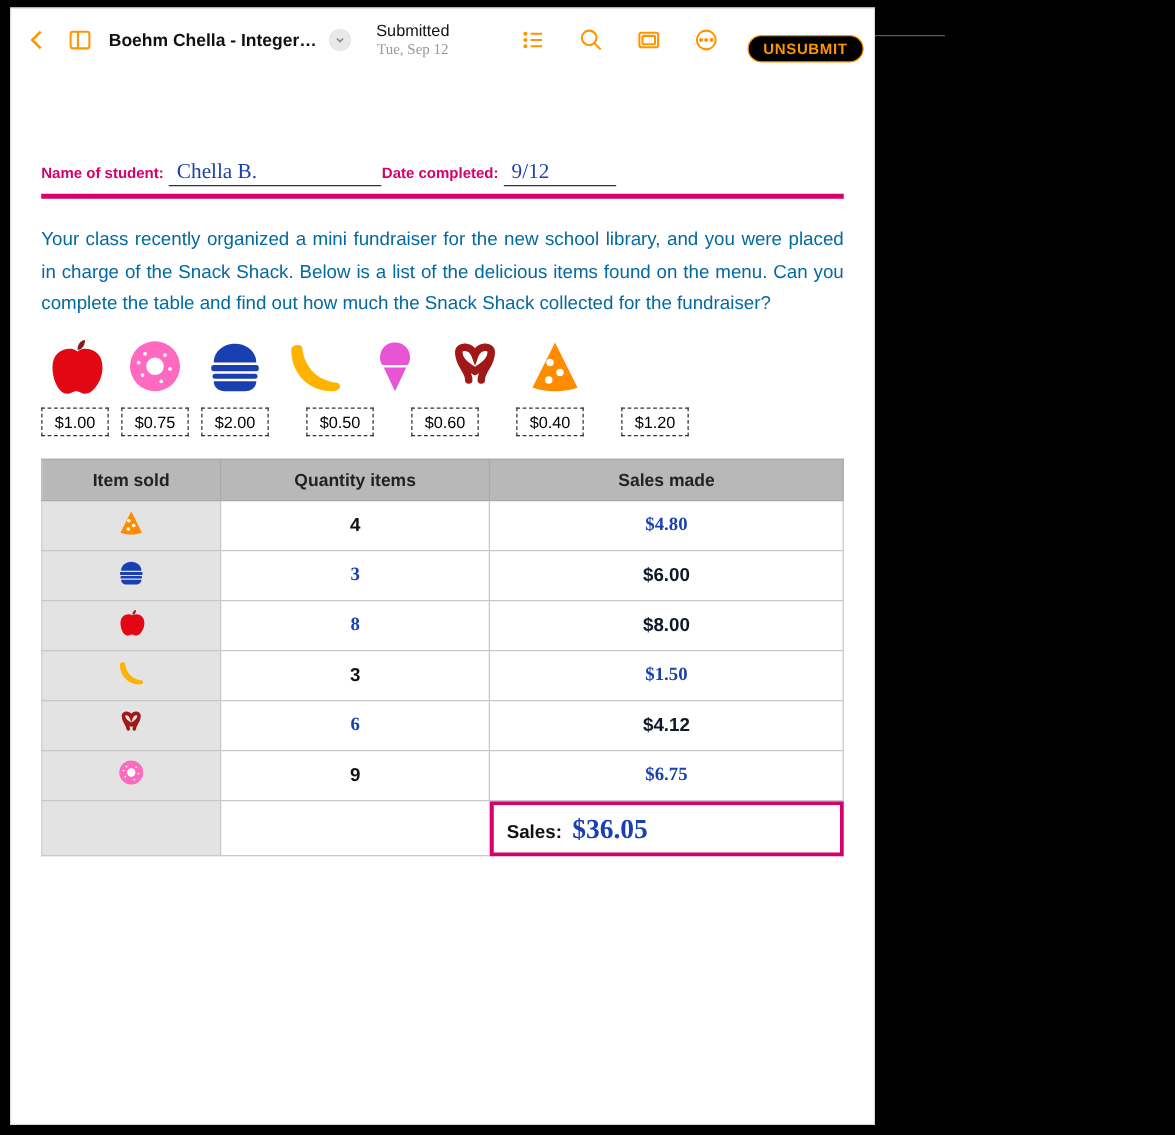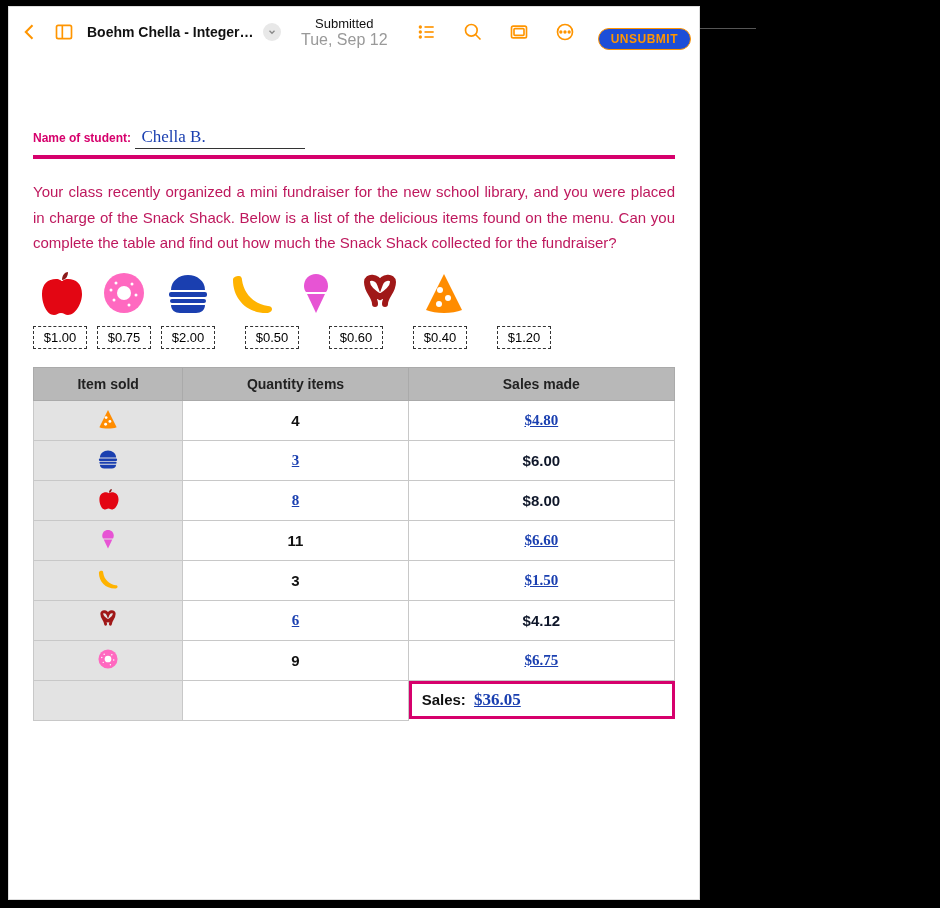--- a/index.html
+++ b/index.html
@@ -14,7 +14,7 @@
 .chevron-circle svg { width: 10px; height: 10px; color: #888; }
 .status-block { text-align: center; margin-left: 12px; margin-right: auto; }
 .status-title { font-size: 13px; font-weight: 500; color: #111; }
-.status-date { font-size: 16px; color: #999; }
+.status-date { font-size: 12px; color: #999; font-family: Liberation Serif, serif; }
 .tb-right { display: flex; align-items: center; gap: 20px; margin-left: 4px; }
 .unsubmit-btn { border: 1.5px solid #ff9500; color: #ff9500; background: #1d4ed8; border-radius: 14px; padding: 3px 12px; font-size: 12px; font-weight: 600; letter-spacing: 0.5px; cursor: pointer; margin-top: 14px; }
 .page { padding: 70px 24px 20px 24px; }

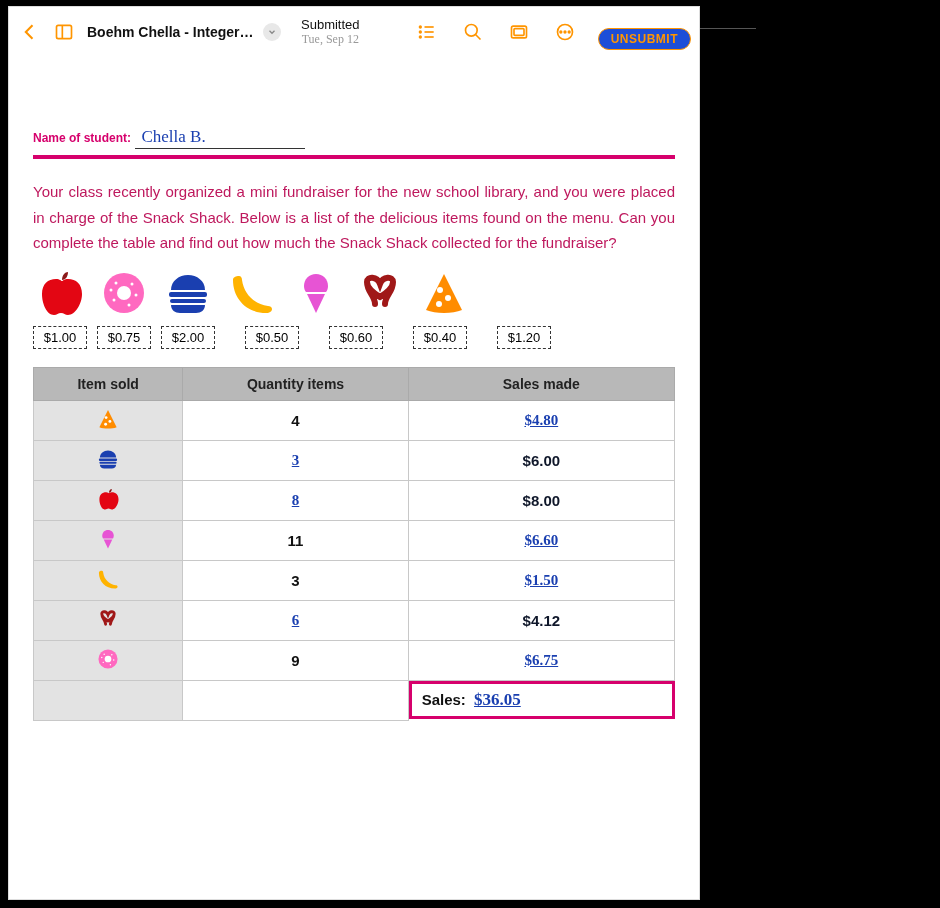--- a/index.html
+++ b/index.html
@@ -16,7 +16,7 @@
 .status-title { font-size: 13px; font-weight: 500; color: #111; }
 .status-date { font-size: 12px; color: #999; font-family: Liberation Serif, serif; }
 .tb-right { display: flex; align-items: center; gap: 20px; margin-left: 4px; }
-.unsubmit-btn { border: 1.5px solid #ff9500; color: #ff9500; background: #1d4ed8; border-radius: 14px; padding: 3px 12px; font-size: 12px; font-weight: 600; letter-spacing: 0.5px; cursor: pointer; margin-top: 14px; }
+.unsubmit-btn { border: 1.5px solid #ff9500; color: #ff9500; background: #000000; border-radius: 14px; padding: 3px 12px; font-size: 12px; font-weight: 600; letter-spacing: 0.5px; cursor: pointer; margin-top: 14px; }
 .page { padding: 70px 24px 20px 24px; }
 .wk-title { color: #d6006c; font-size: 30px; font-weight: 800; margin-bottom: 10px; font-family: "Futura","Helvetica Neue",Arial,sans-serif; letter-spacing: 0.5px; }
 .form-row { display: flex; align-items: flex-end; margin-bottom: 6px; }

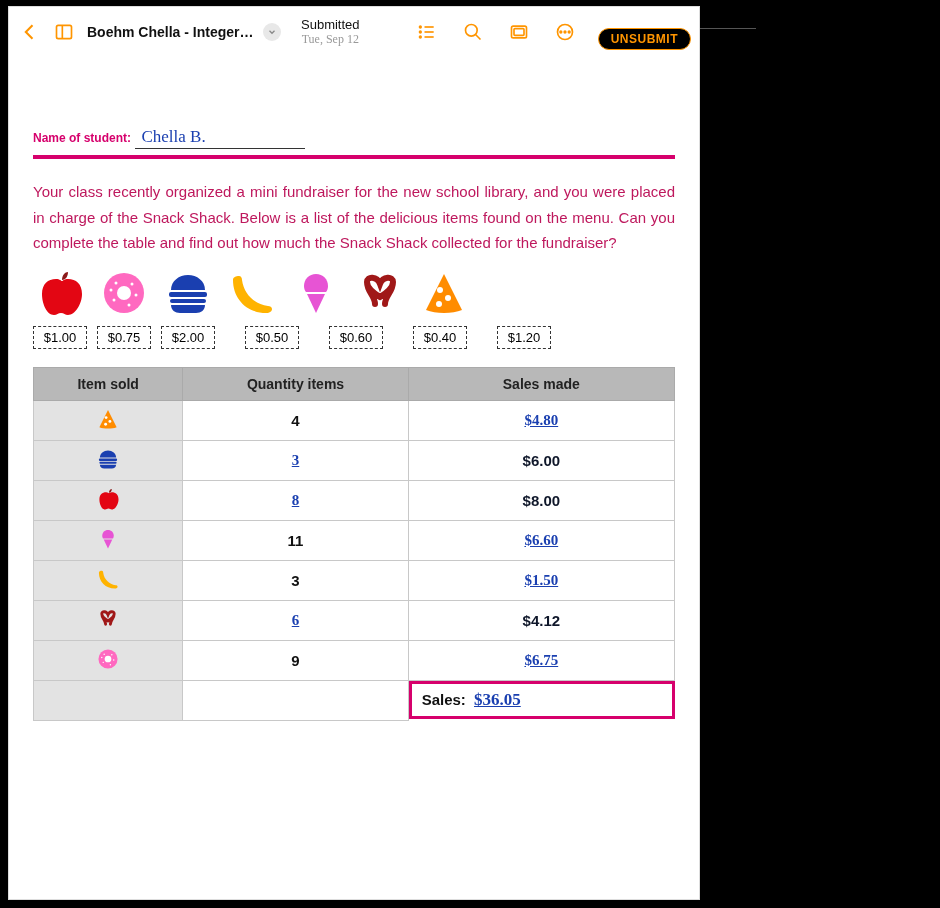--- a/index.html
+++ b/index.html
@@ -153,6 +153,10 @@
         <span class="form-label">Name of student:</span>
         <span class="blank-line handwritten">Chella  B.</span>
       </div>
+      <div>
+        <span class="form-label">Date completed:</span>
+        <span class="blank-line handwritten" style="min-width:90px">9/12</span>
+      </div>
     </div>
     <div class="sep-line"></div>
     <p class="para">Your class recently organized a mini fundraiser for the new school library, and you were placed in charge of the Snack Shack. Below is a list of the delicious items found on the menu. Can you complete the table and find out how much the Snack Shack collected for the fundraiser?</p>

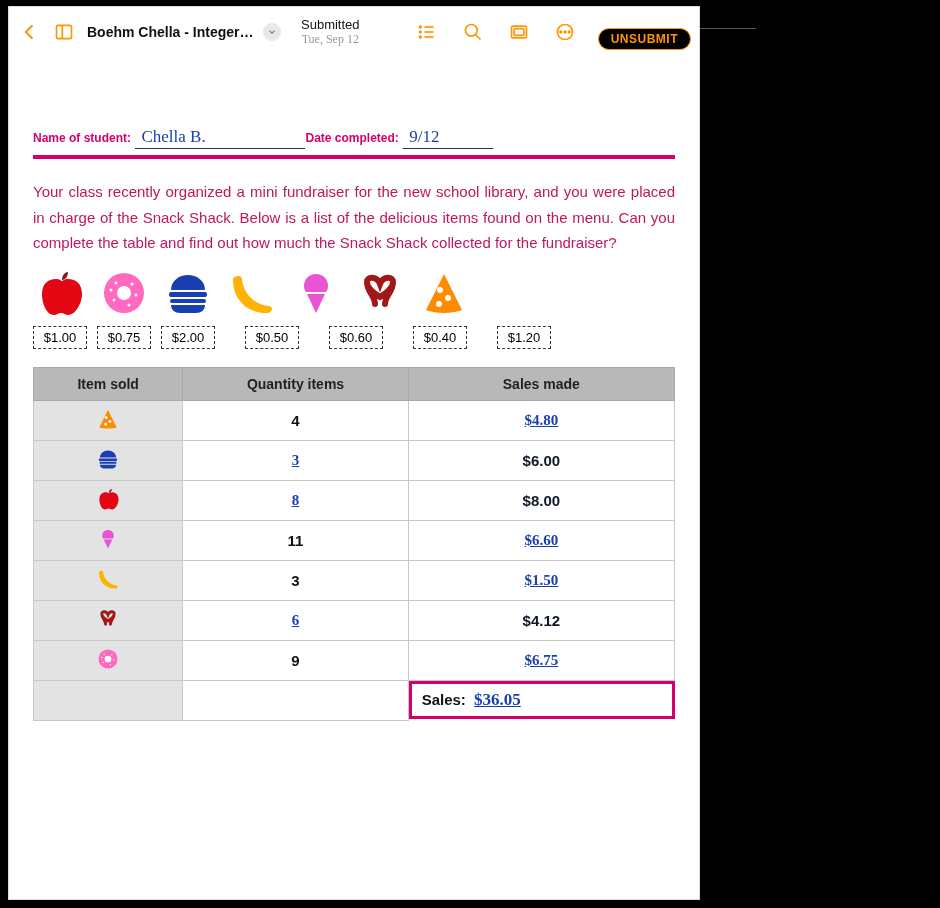--- a/index.html
+++ b/index.html
@@ -24,7 +24,7 @@
 .blank-line { border-bottom: 1px solid #333; min-width: 170px; display: inline-block; padding: 0 6px 1px 6px; }
 .handwritten { font-family: "Bradley Hand","Comic Sans MS",cursive; color: #1a3fb0; font-size: 17px; }
 .sep-line { height: 4px; background: #d6006c; margin: 6px 0 20px 0; }
-.para { font-size: 15px; color: #be185d; line-height: 1.7; text-align: justify; margin-bottom: 14px; }
+.para { font-size: 15px; color: #0369a1; line-height: 1.7; text-align: justify; margin-bottom: 14px; }
 .snack-row { display: flex; gap: 10px; margin-bottom: 10px; align-items: flex-end; }
 .snack { width: 54px; display: flex; justify-content: center; }
 .snack svg { width: 46px; height: 46px; }

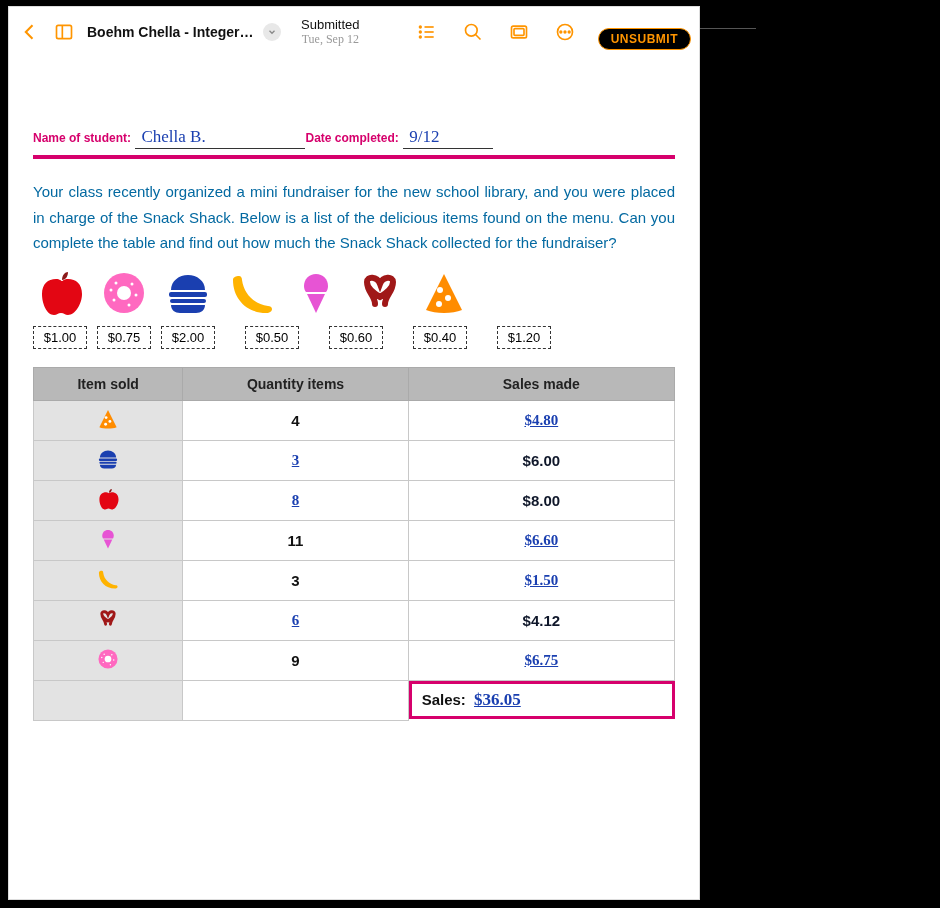--- a/index.html
+++ b/index.html
@@ -36,7 +36,7 @@
 .sales-table tr td:first-child { background: #e3e3e3; }
 .qty-print { font-weight: 700; color: #111; }
 .sales-print { font-weight: 700; color: #0f172a; }
-.handwritten-cell { font-family: "Bradley Hand","Comic Sans MS",cursive; color: #1a3fb0; font-size: 18px; font-weight: 600; text-decoration: underline; }
+.handwritten-cell { font-family: "Bradley Hand","Comic Sans MS",cursive; color: #1a3fb0; font-size: 18px; font-weight: 600; }
 .mini-icon svg { width: 22px; height: 22px; }
 .total-box { border: 3px solid #d6006c; padding: 6px 10px; text-align: left; font-weight: 700; color: #111; font-size: 15px; }
 .total-box .handwritten-cell { margin-left: 4px; font-size: 17px; }

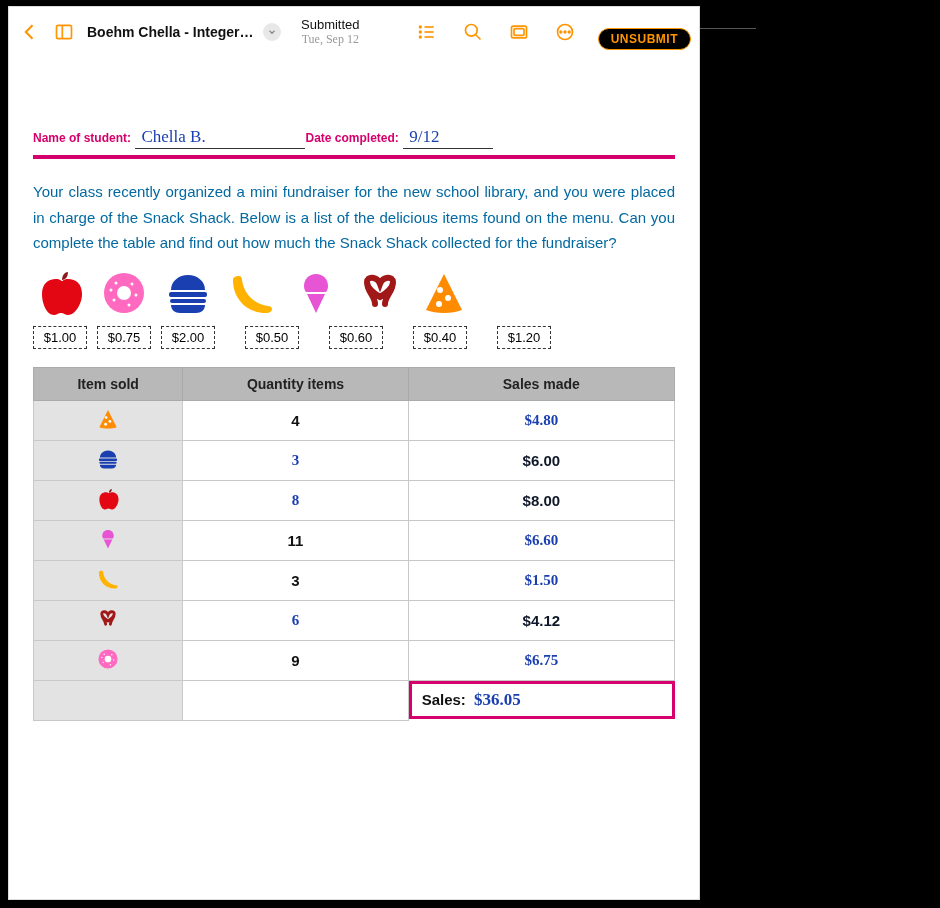--- a/index.html
+++ b/index.html
@@ -240,13 +240,6 @@
      </tr>
           <tr>
        <td><span class="mini-icon"><svg viewBox="0 0 46 46" width="22" height="22">
-                  <use href="#icon-icecream"></use>
-                </svg></span></td>
-       <td class="qty-print">11</td>
-       <td class="handwritten-cell">$6.60</td>
-     </tr>
-          <tr>
-       <td><span class="mini-icon"><svg viewBox="0 0 46 46" width="22" height="22">
                   <use href="#icon-banana"></use>
                 </svg></span></td>
        <td class="qty-print">3</td>

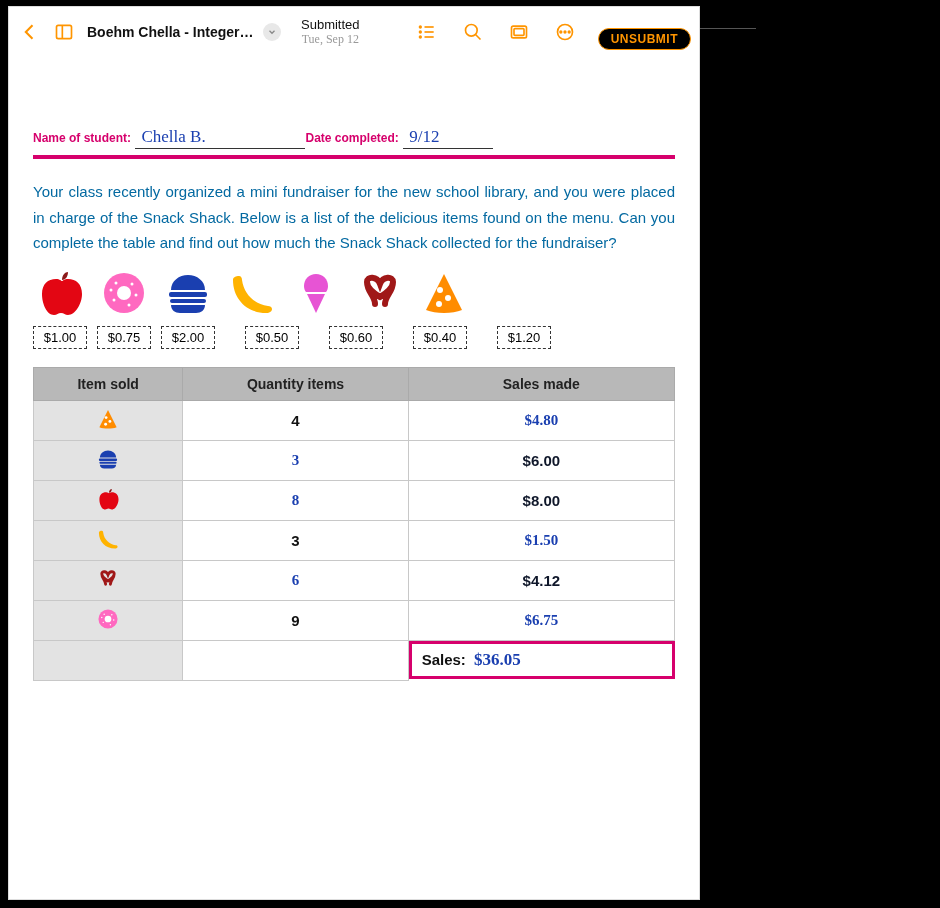--- a/index.html
+++ b/index.html
@@ -39,7 +39,7 @@
 .handwritten-cell { font-family: "Bradley Hand","Comic Sans MS",cursive; color: #1a3fb0; font-size: 18px; font-weight: 600; }
 .mini-icon svg { width: 22px; height: 22px; }
 .total-box { border: 3px solid #d6006c; padding: 6px 10px; text-align: left; font-weight: 700; color: #111; font-size: 15px; }
-.total-box .handwritten-cell { margin-left: 4px; font-size: 17px; }
+.total-box .handwritten-cell { margin-left: 4px; font-size: 22px; }
 .callout-line { position: absolute; left: 700px; top: 28px; width: 56px; height: 1px; background: #555; }
 </style>
 </head>

